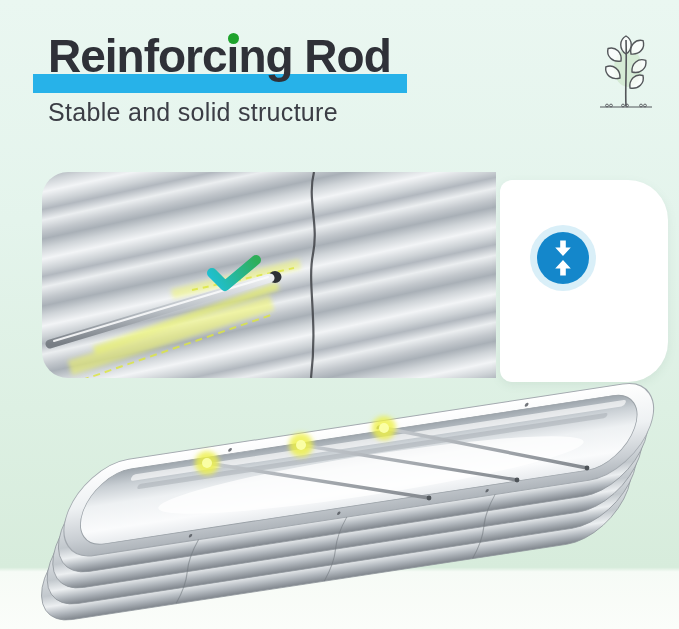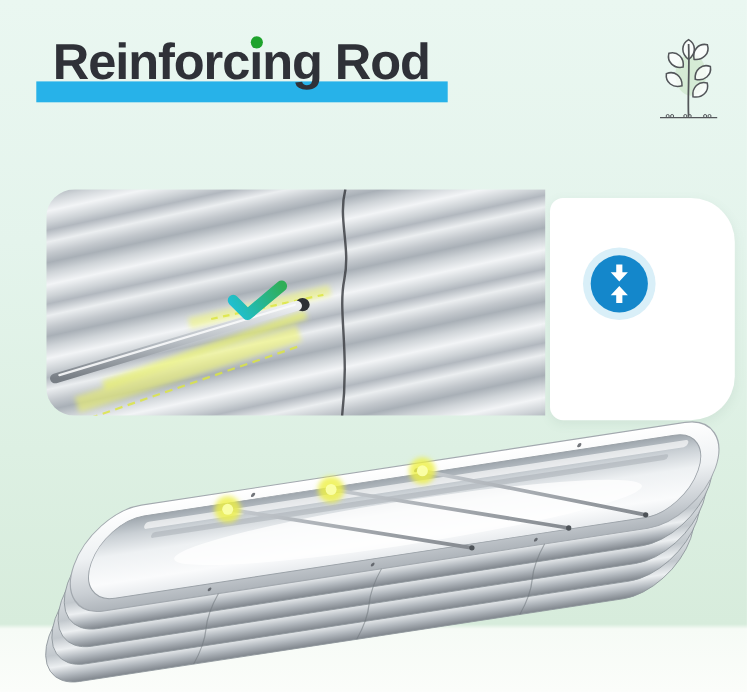--- a/index.html
+++ b/index.html
@@ -49,6 +49,7 @@
 
   <div class="underline-bar"></div>
   <h1 class="page-title"><span>Reinforc</span><span class="accent-i">i</span><span>ng Rod</span></h1>
+  <p class="subtitle">Stable and solid structure</p>
 
   <svg class="plant" viewBox="0 0 58 84">
     <ellipse cx="31" cy="40" rx="14" ry="19" fill="#cfe7cc" opacity="0.75"></ellipse>

